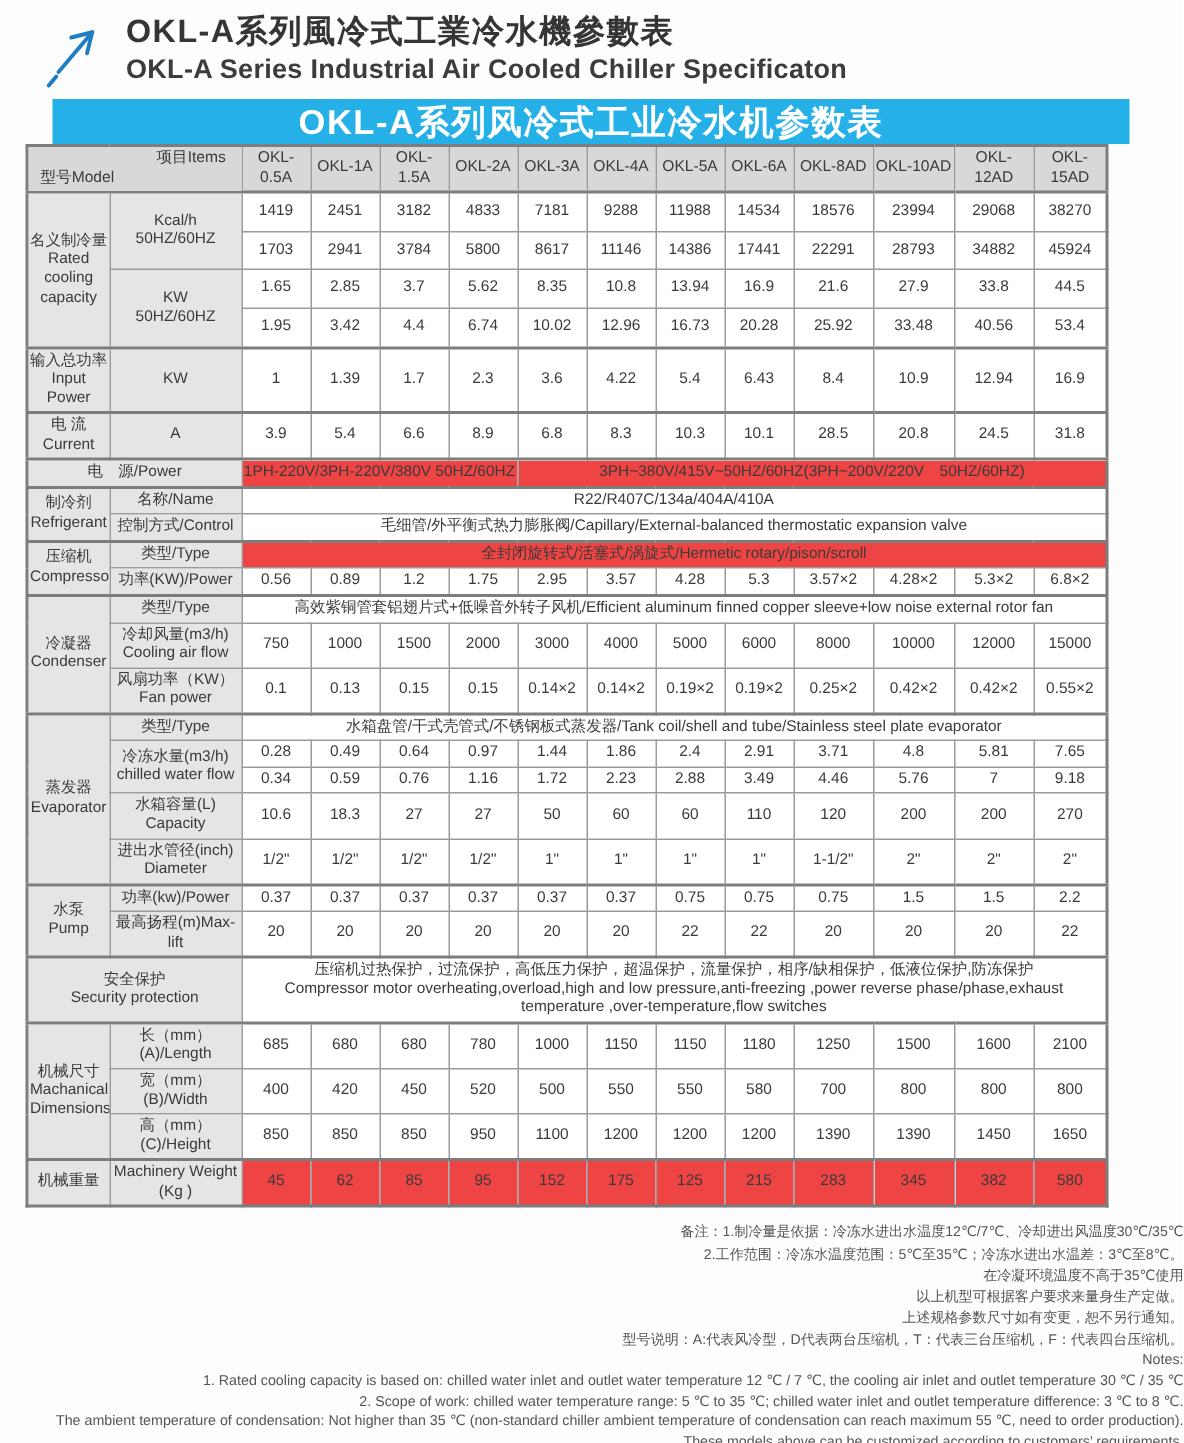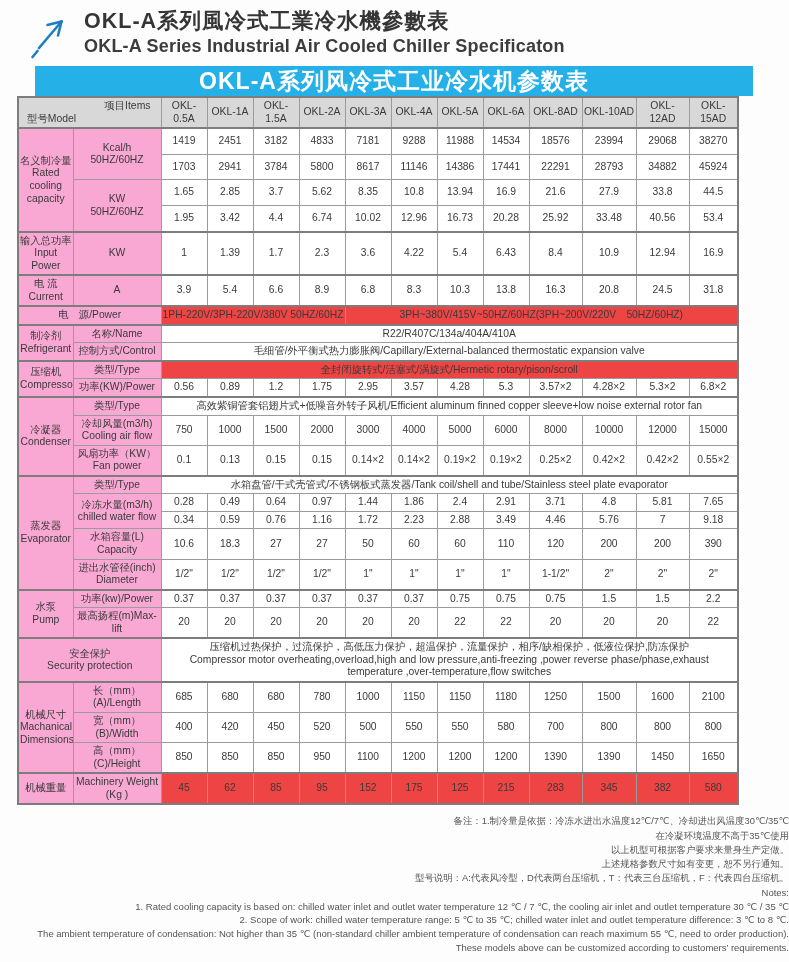--- a/index.html
+++ b/index.html
@@ -21,7 +21,7 @@
                 font-size:10.3px;line-height:1.22;padding:2px 1px;white-space:pre-line;
                 overflow:hidden;}
   tr.sec>td{border-top:2px solid #7d7d7d;}
-  td.lbl{background:#f9a8d4;}
+  td.lbl{background:#e5e5e5;}
   td.val{background:#fff;}
   td.shade{background:#ef4444;}
   td.left{text-align:left;padding:4px 7px;font-size:9.9px;line-height:1.38;}

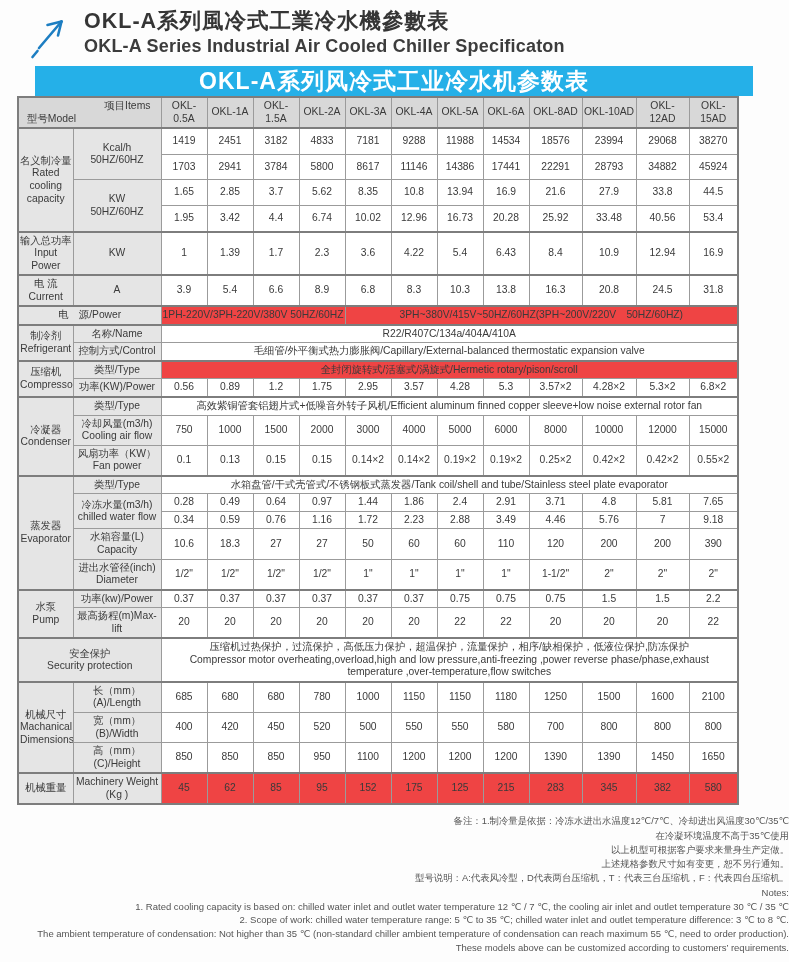--- a/index.html
+++ b/index.html
@@ -187,7 +187,7 @@
           <td class="val">6.8</td>
           <td class="val">8.3</td>
           <td class="val">10.3</td>
-          <td class="val">13.8</td>
+          <td class="val">10.1</td>
           <td class="val">16.3</td>
           <td class="val">20.8</td>
           <td class="val">24.5</td>

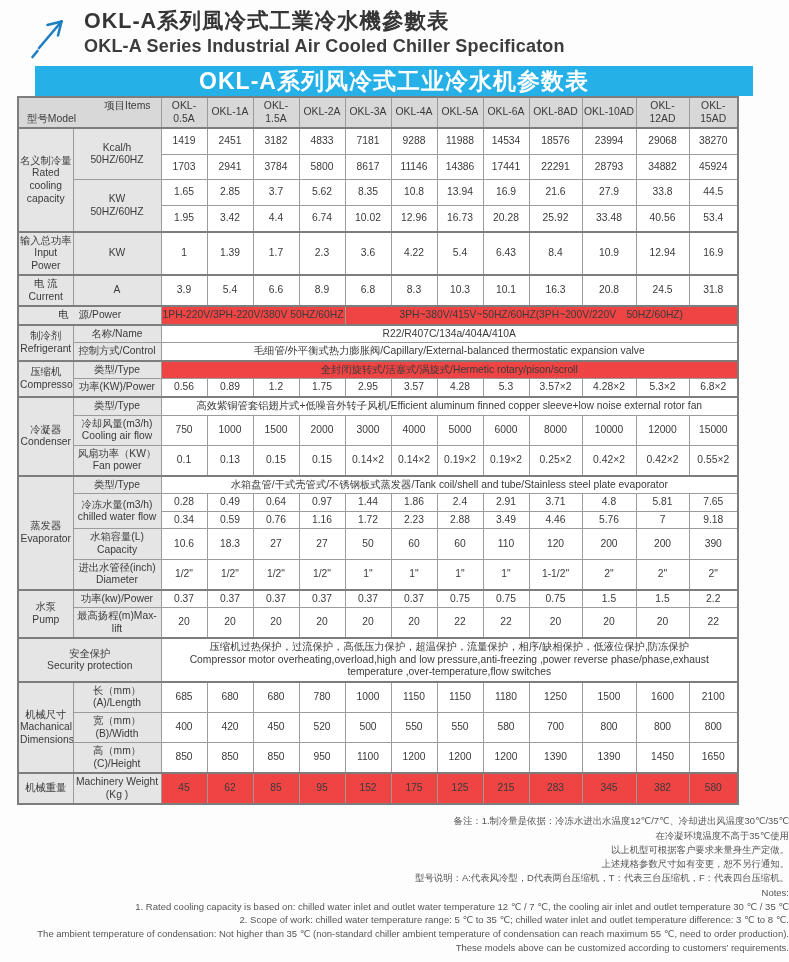--- a/index.html
+++ b/index.html
@@ -188,7 +188,7 @@
           <td class="val">8.3</td>
           <td class="val">10.3</td>
           <td class="val">10.1</td>
-          <td class="val">16.3</td>
+          <td class="val">28.5</td>
           <td class="val">20.8</td>
           <td class="val">24.5</td>
           <td class="val">31.8</td>

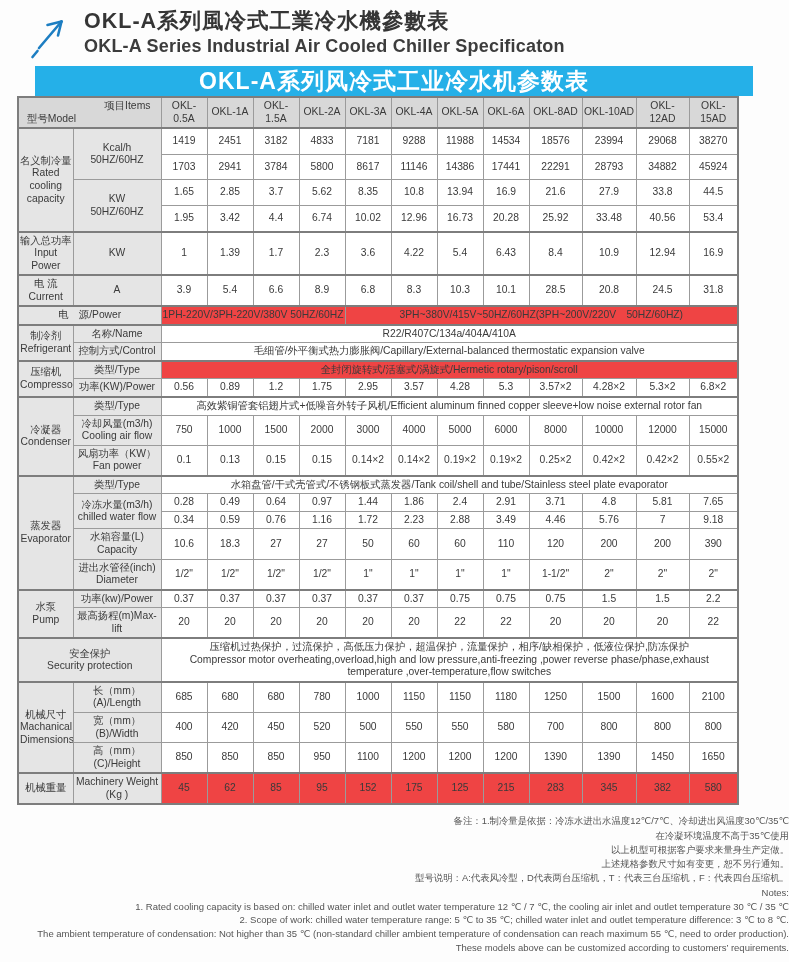--- a/index.html
+++ b/index.html
@@ -317,7 +317,7 @@
           <td class="val">120</td>
           <td class="val">200</td>
           <td class="val">200</td>
-          <td class="val">390</td>
+          <td class="val">270</td>
         </tr>
         <tr>
           <td class="lbl item">进出水管径(inch)

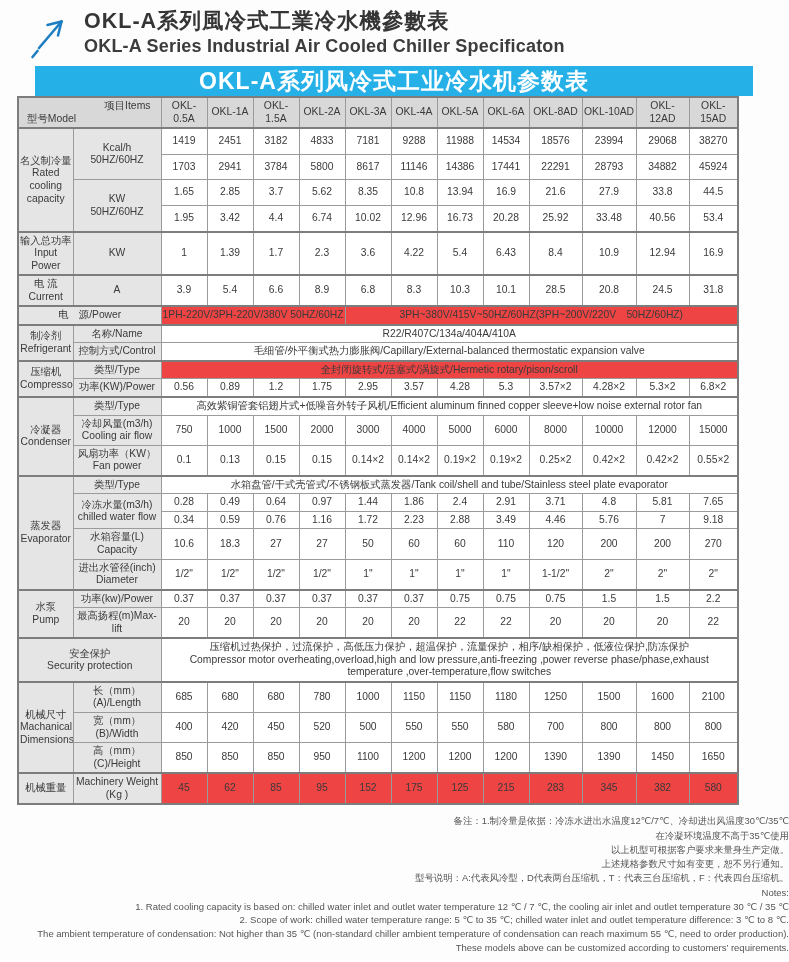--- a/index.html
+++ b/index.html
@@ -444,6 +444,7 @@
   <div class="notes">
     <div class="notes-zh">
       <p>备注：1.制冷量是依据：冷冻水进出水温度12℃/7℃、冷却进出风温度30℃/35℃</p>
+      <p class="i1">2.工作范围：冷冻水温度范围：5℃至35℃；冷冻水进出水温差：3℃至8℃。</p>
       <p class="i2">在冷凝环境温度不高于35℃使用</p>
       <p class="i2">以上机型可根据客户要求来量身生产定做。</p>
       <p class="i2">上述规格参数尺寸如有变更，恕不另行通知。</p>

